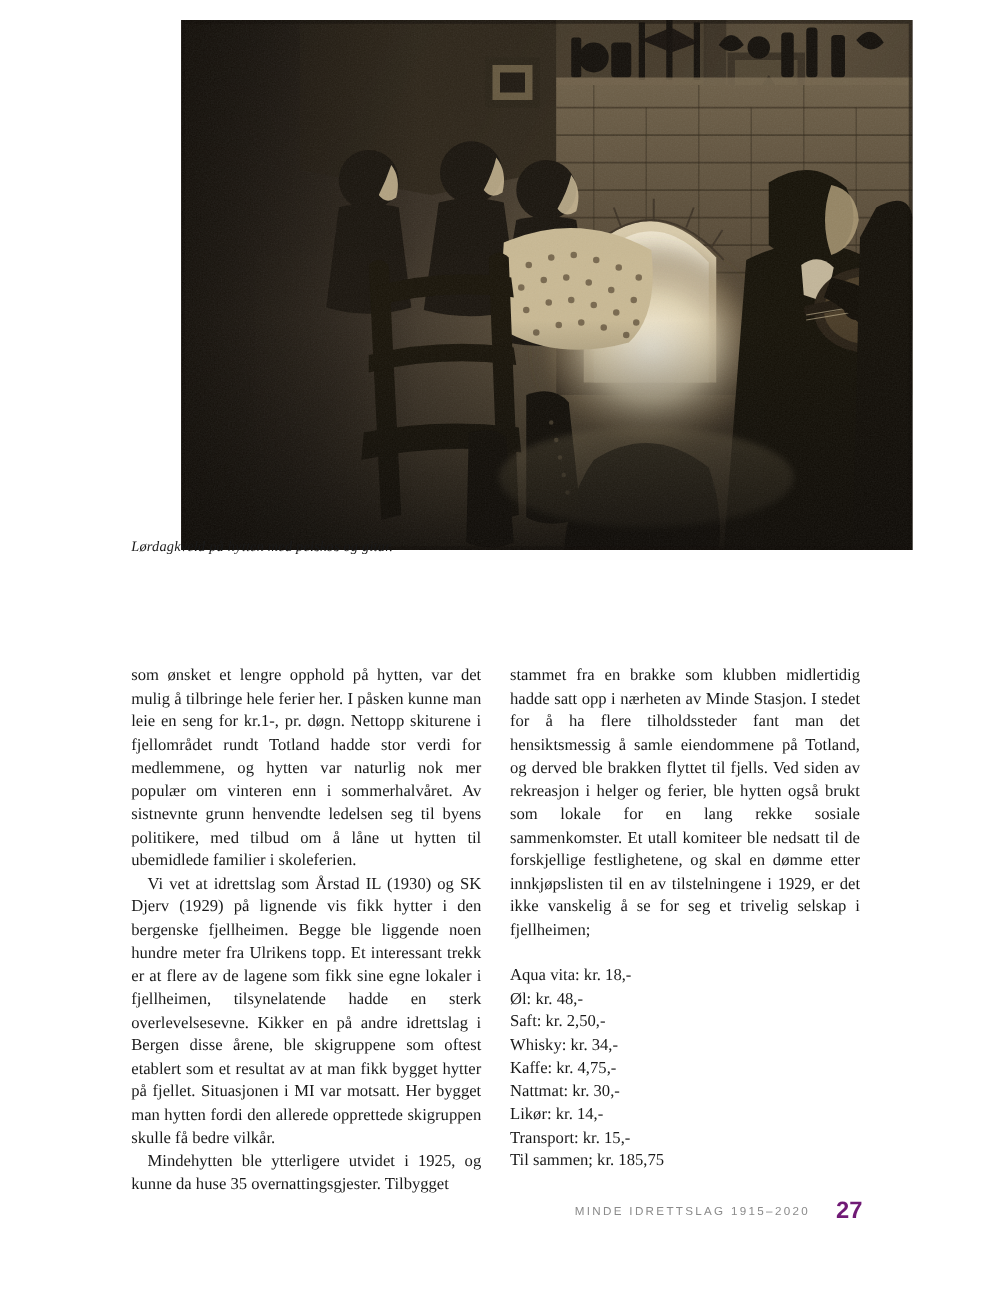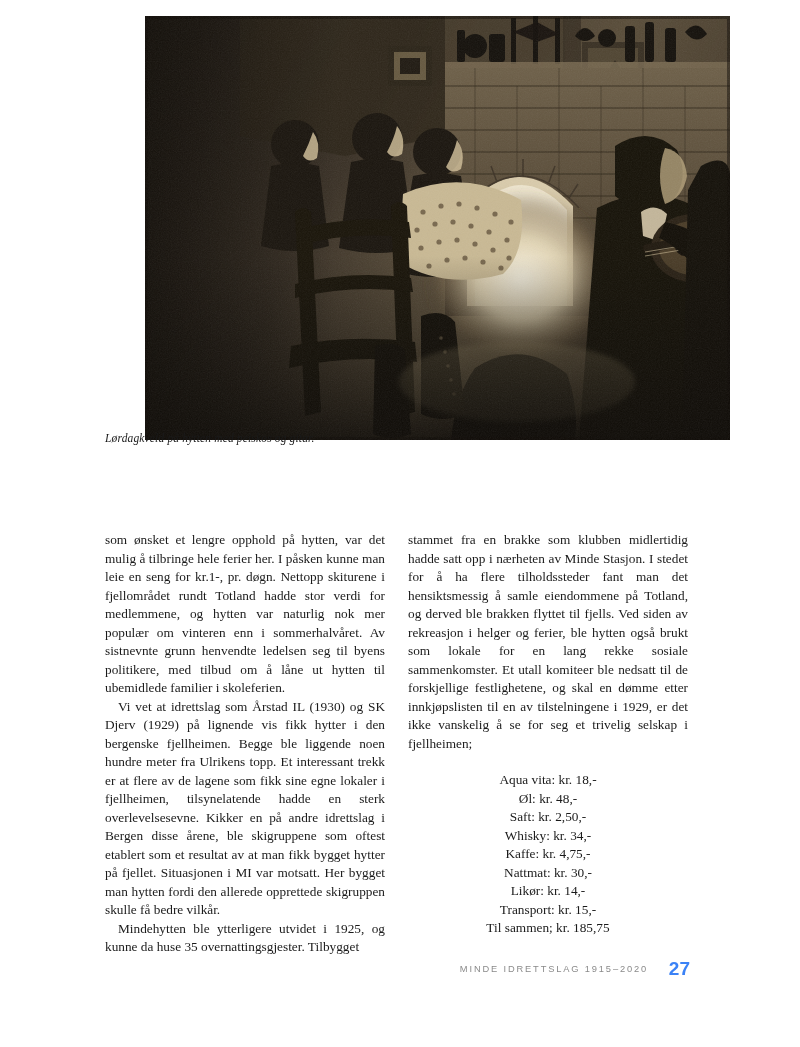--- a/index.html
+++ b/index.html
@@ -81,7 +81,7 @@
     font-size: 13.3px;
     line-height: 18.5px;
   }
-  .pricelist li { text-align: center; white-space: nowrap; }
+  .pricelist li { text-align: left; white-space: nowrap; }
   .price-gap { height: 18px; }
 
   

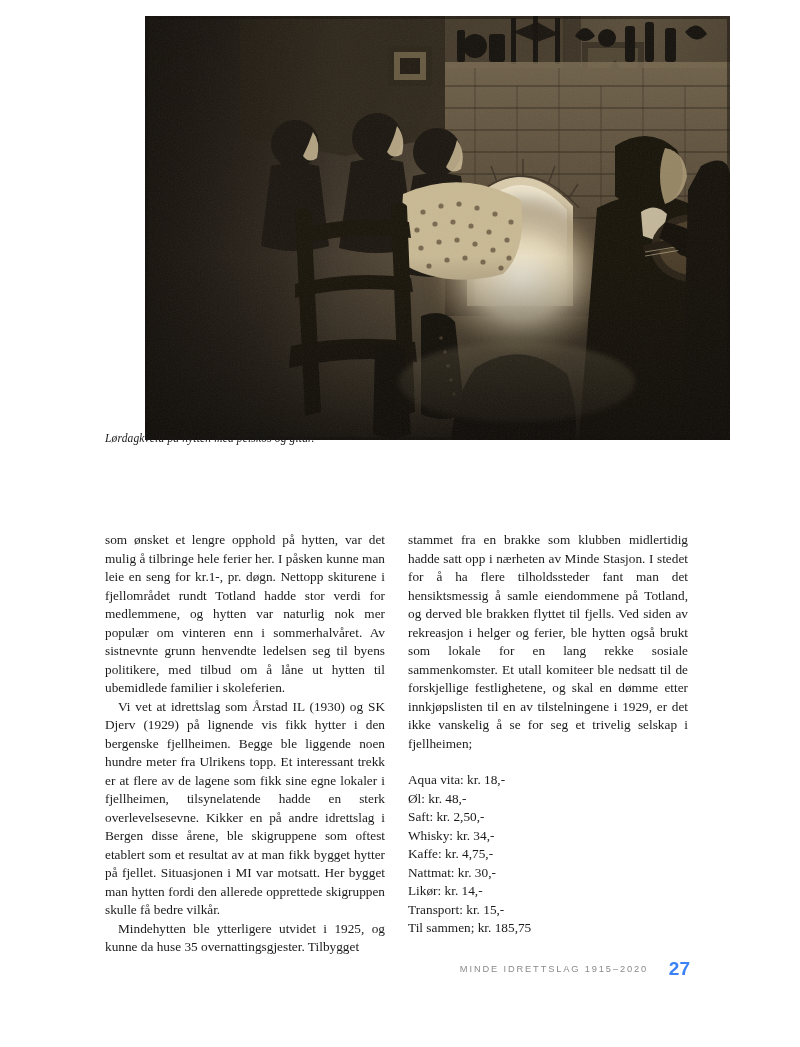--- a/index.html
+++ b/index.html
@@ -110,7 +110,7 @@
     font-family: "Liberation Sans", sans-serif;
     font-size: 19px;
     font-weight: 700;
-    color: #3b82f6;
+    color: #701a75;
     letter-spacing: 0px;
   }
 </style>

